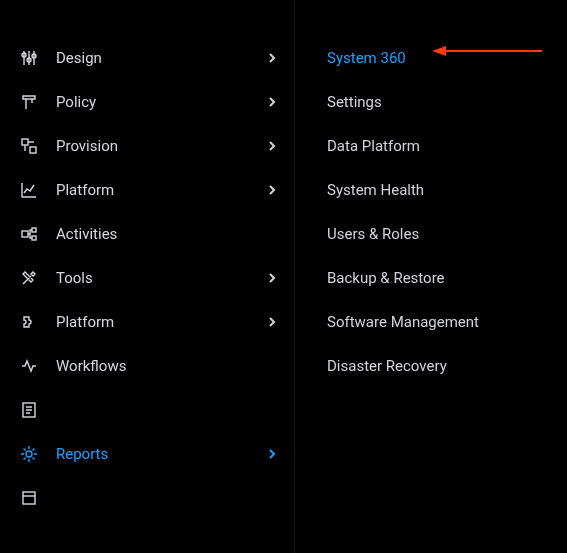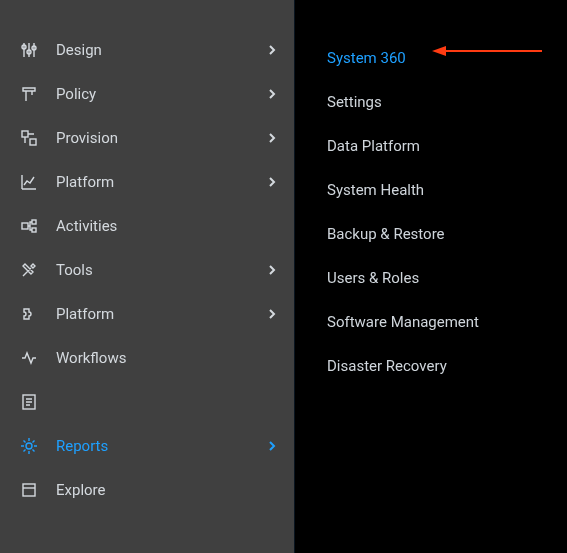--- a/index.html
+++ b/index.html
@@ -13,8 +13,8 @@
     }
     .sidebar-primary {
       width: 295px;
-      background: #404040;
-      padding-top: 28px;
+      background: #000000;
+      padding-top: 36px;
       border-right: 1px solid #0a1520;
     }
     .sidebar-secondary {

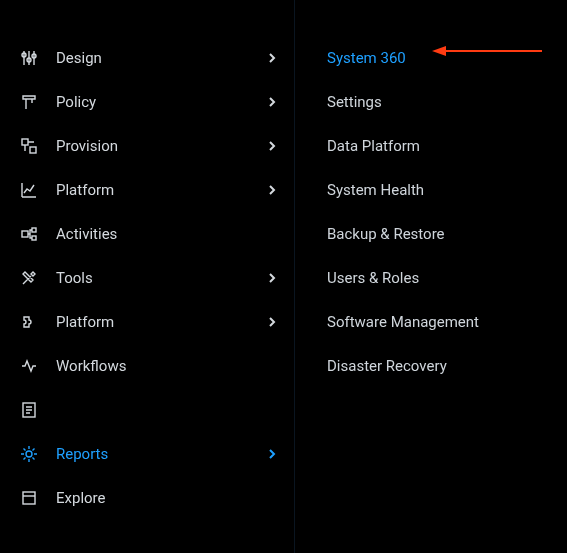--- a/index.html
+++ b/index.html
@@ -220,8 +220,8 @@
   <div class="submenu-item">Settings</div>
   <div class="submenu-item">Data Platform</div>
   <div class="submenu-item">System Health</div>
+  <div class="submenu-item">Users &amp; Roles</div>
   <div class="submenu-item">Backup &amp; Restore</div>
-  <div class="submenu-item">Users &amp; Roles</div>
   <div class="submenu-item">Software Management</div>
   <div class="submenu-item">Disaster Recovery</div>
 </div>

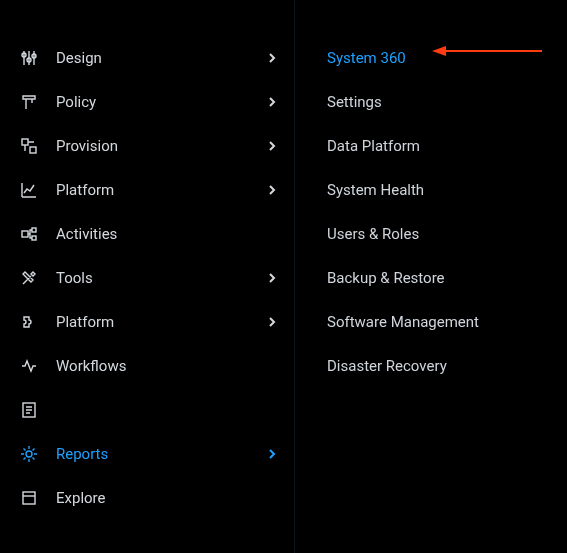--- a/index.html
+++ b/index.html
@@ -210,7 +210,6 @@
           <path d="M3 7h12"></path>
       </svg>
     </span>
-    <span class="label">Explore</span>
   </div>
 
 </div>

